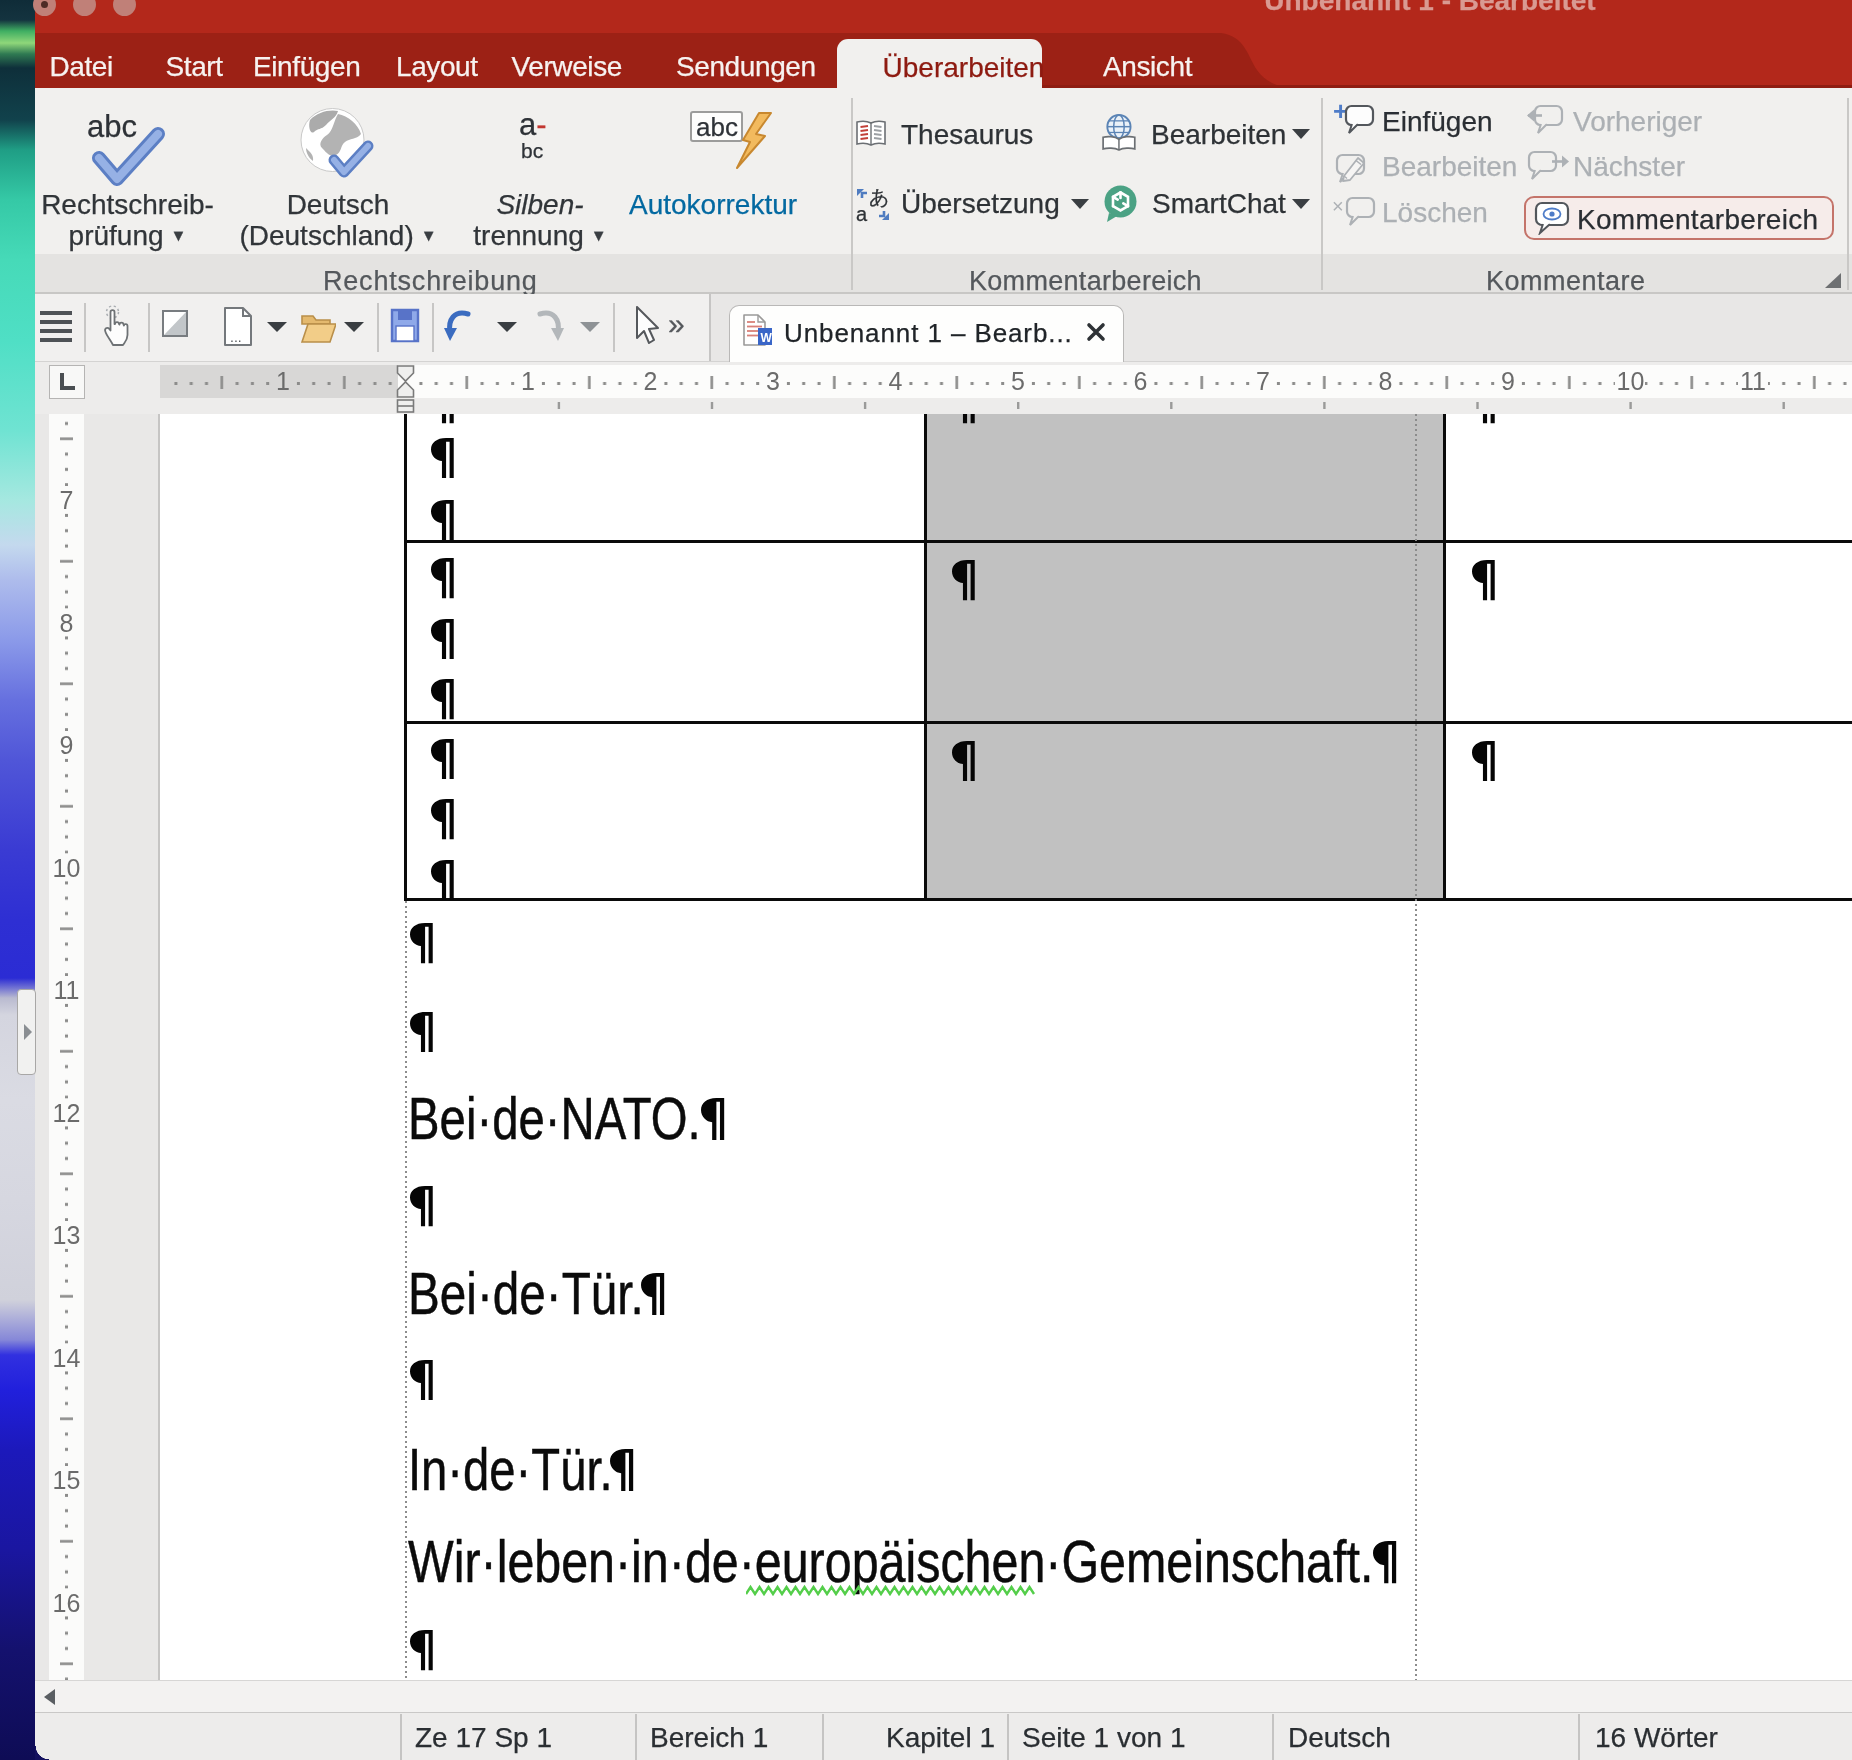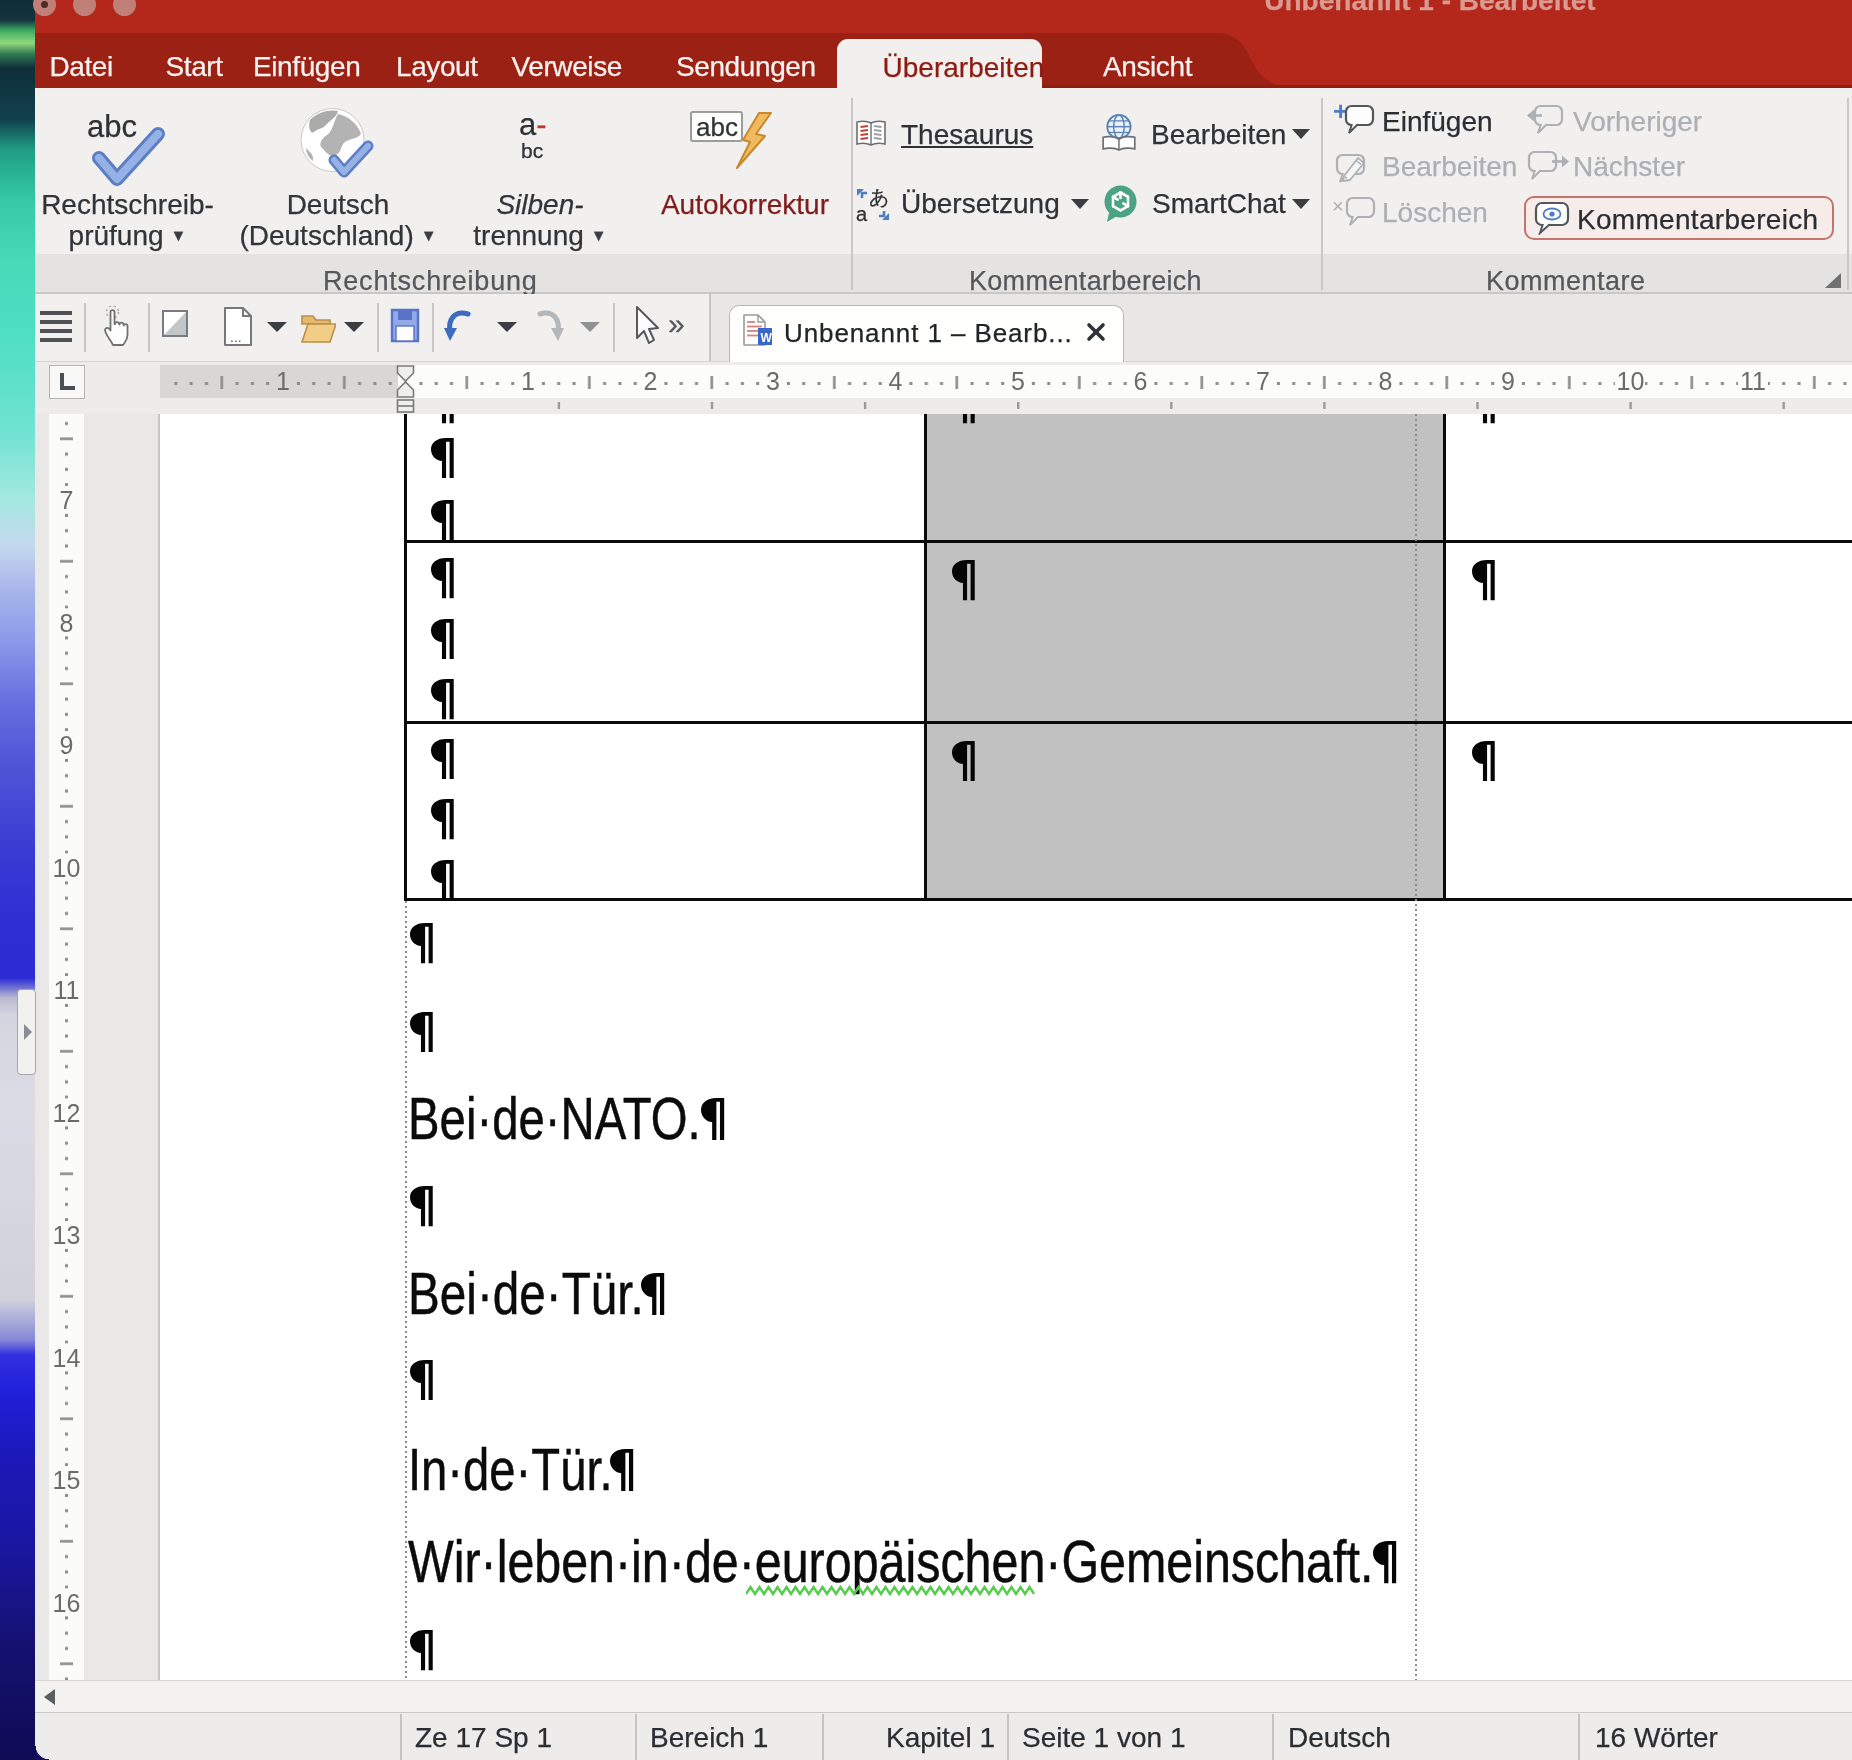--- a/index.html
+++ b/index.html
@@ -102,7 +102,7 @@
 <line x1="18" y1="14" x2="25.5" y2="15" stroke="#9B9FA3" stroke-width="1.8"></line>
 <line x1="18" y1="18" x2="25.5" y2="19" stroke="#9B9FA3" stroke-width="1.8"></line>
 </svg>
-<div class="txt" style="left:901px;top:119px;font-size:28px;color:#2E3236;text-decoration:underline;">Thesaurus</div>
+<div class="txt" style="left:901px;top:119px;font-size:28px;color:#2E3236;">Thesaurus</div>
 <div class="txt" style="left:869px;top:184px;font-size:20px;color:#2E3236;">あ</div>
 <div class="txt" style="left:856px;top:203px;font-size:20px;color:#2E3236;">a</div>
 <svg class="abs" style="left:855px;top:188px;" width="36" height="34" viewBox="0 0 36 34">

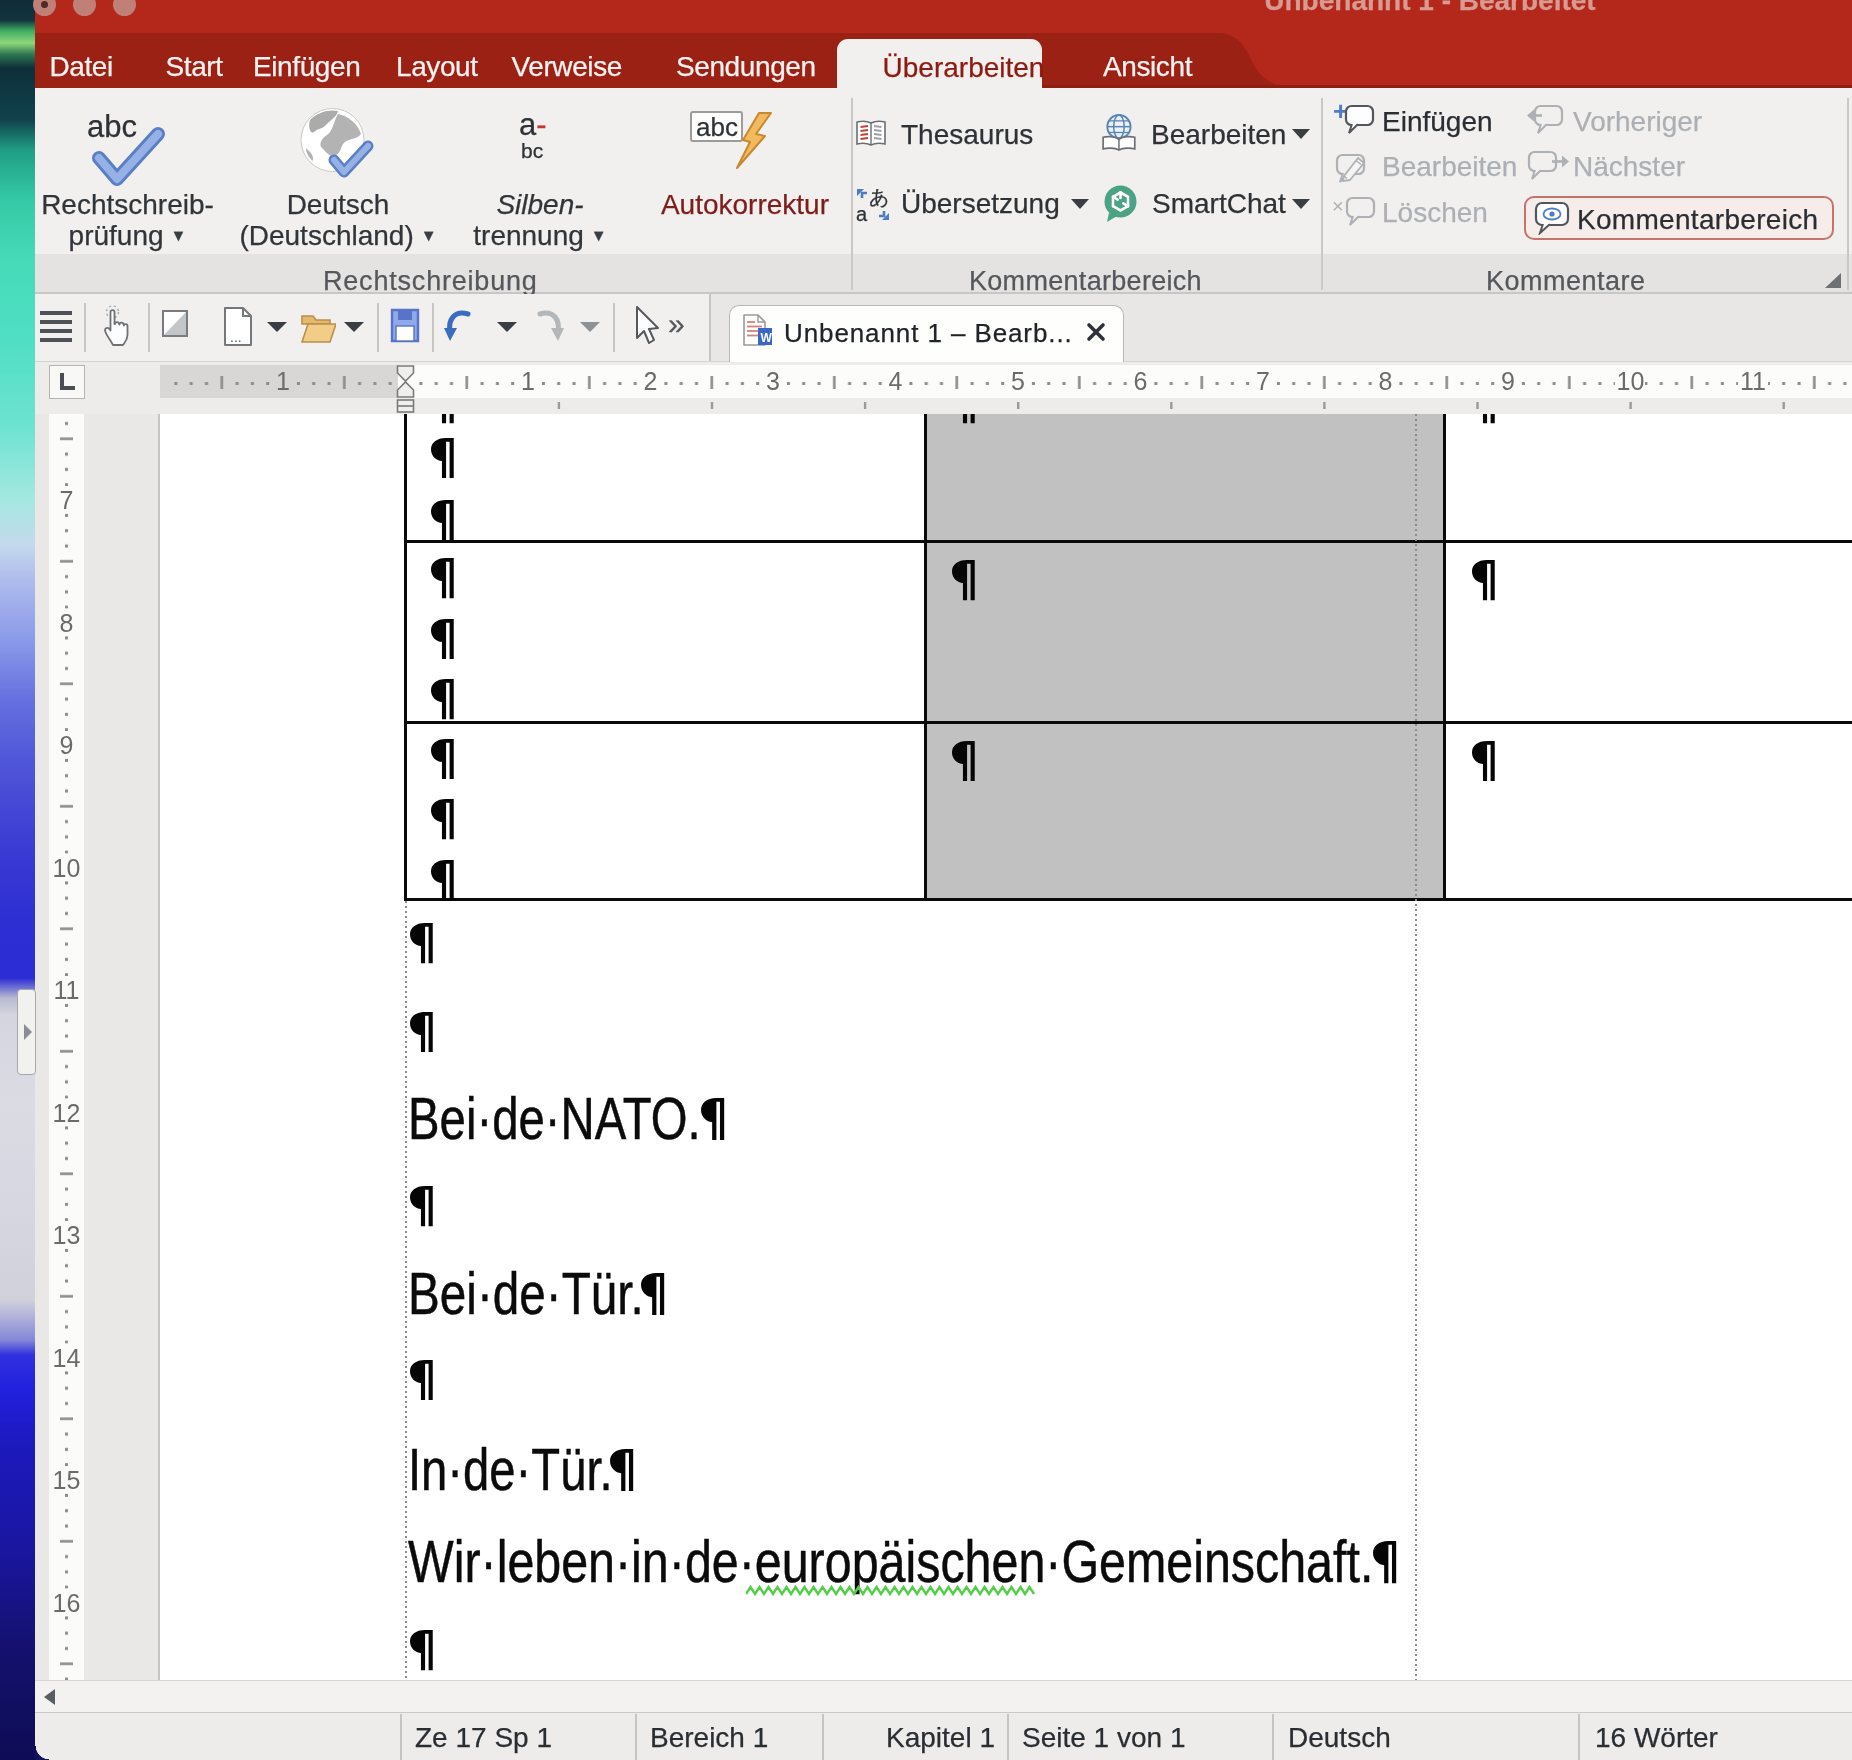--- a/index.html
+++ b/index.html
@@ -88,7 +88,7 @@
 <div class="txt" style="left:228px;top:220px;width:220px;text-align:center;font-size:28px;color:#313539;">(Deutschland)<span class="dda">▼</span></div>
 <div class="txt" style="left:440px;top:189px;width:200px;text-align:center;font-size:28px;color:#313539;font-style:italic;">Silben-</div>
 <div class="txt" style="left:440px;top:220px;width:200px;text-align:center;font-size:28px;color:#313539;">trennung<span class="dda">▼</span></div>
-<div class="txt" style="left:629px;top:189px;width:200px;text-align:right;font-size:28px;color:#7f1d1d;">Autokorrektur</div>
+<div class="txt" style="left:629px;top:189px;width:200px;text-align:left;font-size:28px;color:#0369a1;">Autokorrektur</div>
 
 <svg class="abs" style="left:856px;top:120px;" width="30" height="27" viewBox="0 0 30 27">
 <path d="M15,3 C11,1 5,1 1,2 L1,24 C5,23 11,23 15,25 C19,23 25,23 29,24 L29,2 C25,1 19,1 15,3 Z" fill="#FFFFFF" stroke="#6B6F73" stroke-width="1.6"></path>

